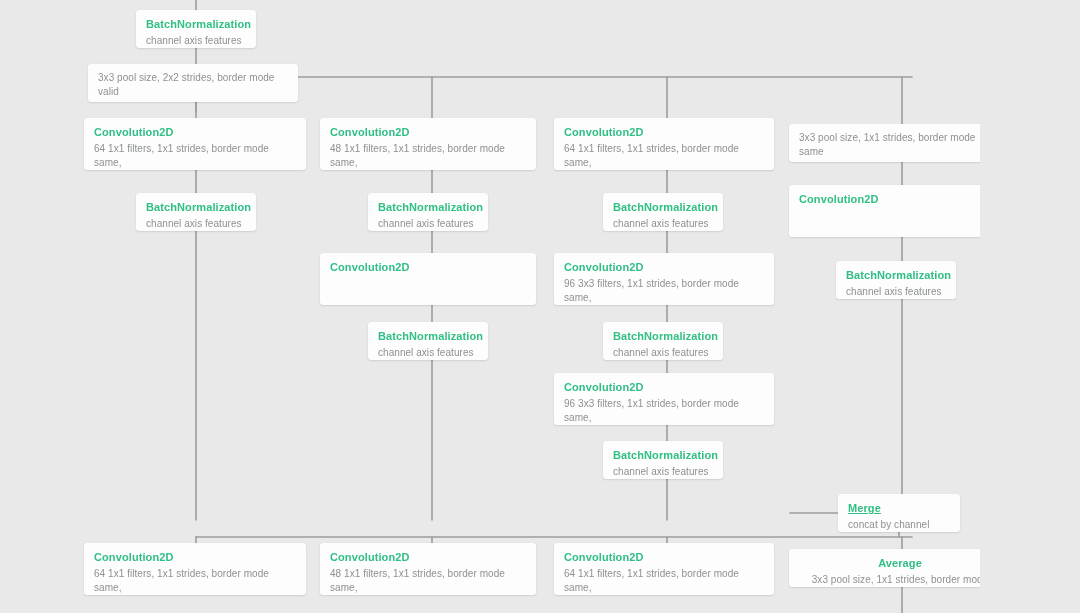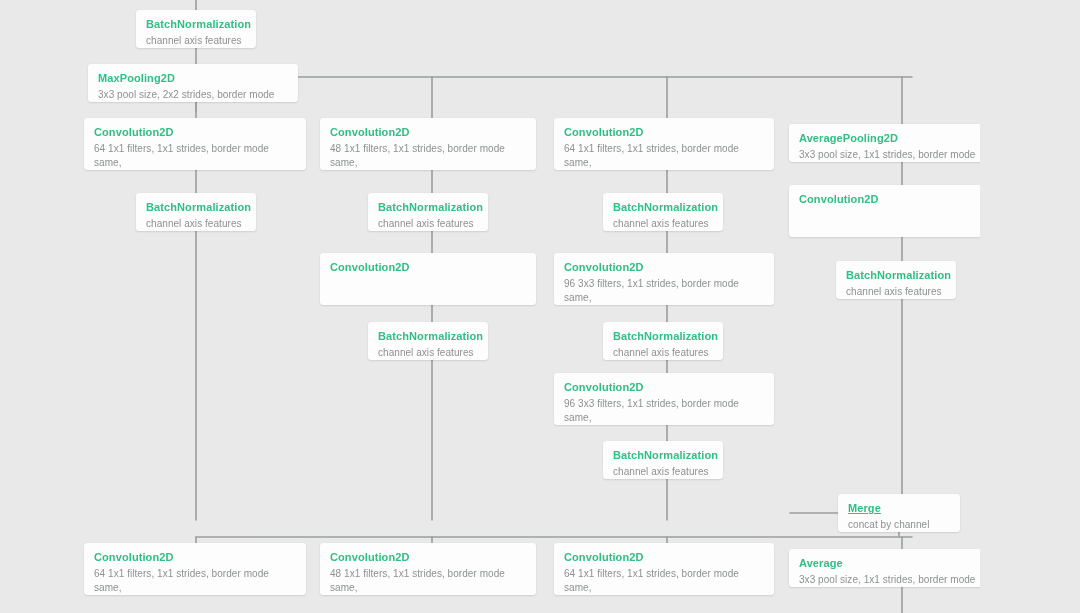--- a/index.html
+++ b/index.html
@@ -112,7 +112,6 @@
         <div class="desc" style="color: rgb(141, 145, 144);">channel axis features</div>
       </div>
       <div class="node" style="left: 88px; top: 64px; width: 210px; height: 38px; background: rgb(253, 253, 253);">
-        <div class="title" style="color: rgb(47, 191, 132);">MaxPooling2D</div>
         <div class="desc" style="color: rgb(141, 145, 144);">3x3 pool size, 2x2 strides, border mode valid</div>
       </div>
       <div class="node" style="left: 84px; top: 118px; width: 222px; height: 52px; background: rgb(253, 253, 253);">

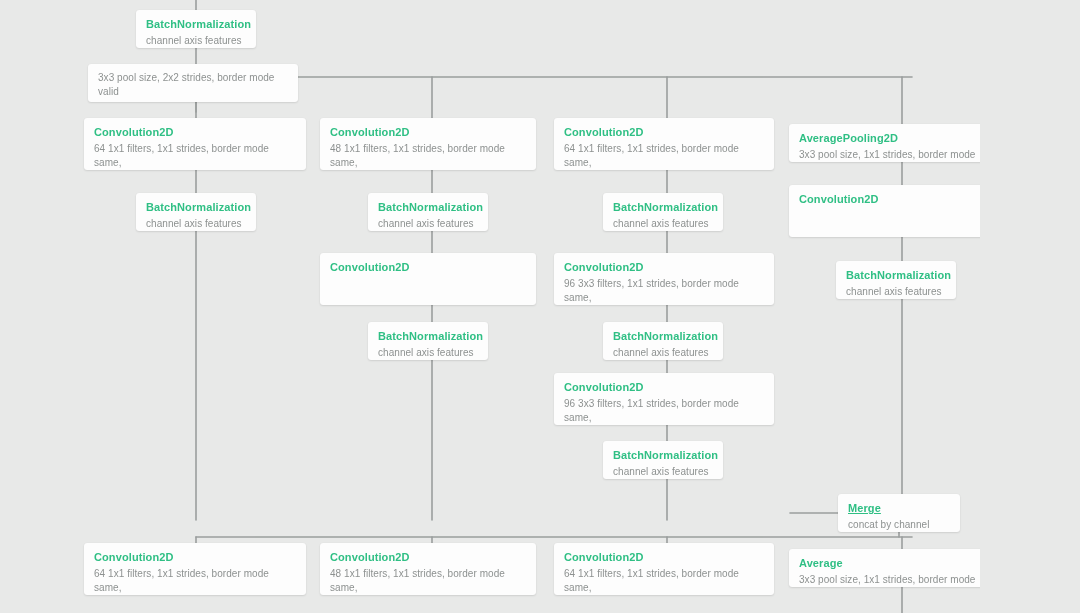--- a/index.html
+++ b/index.html
@@ -127,7 +127,6 @@
         <div class="desc" style="color: rgb(141, 145, 144);">64 1x1 filters, 1x1 strides, border mode same,<br>ReLU</div>
       </div>
       <div class="node" style="left: 789px; top: 124px; width: 222px; height: 38px; background: rgb(253, 253, 253);">
-        <div class="title" style="color: rgb(47, 191, 132);">AveragePooling2D</div>
         <div class="desc" style="color: rgb(141, 145, 144);">3x3 pool size, 1x1 strides, border mode same</div>
       </div>
       <div class="node" style="left: 136px; top: 193px; width: 120px; height: 38px; background: rgb(253, 253, 253);">

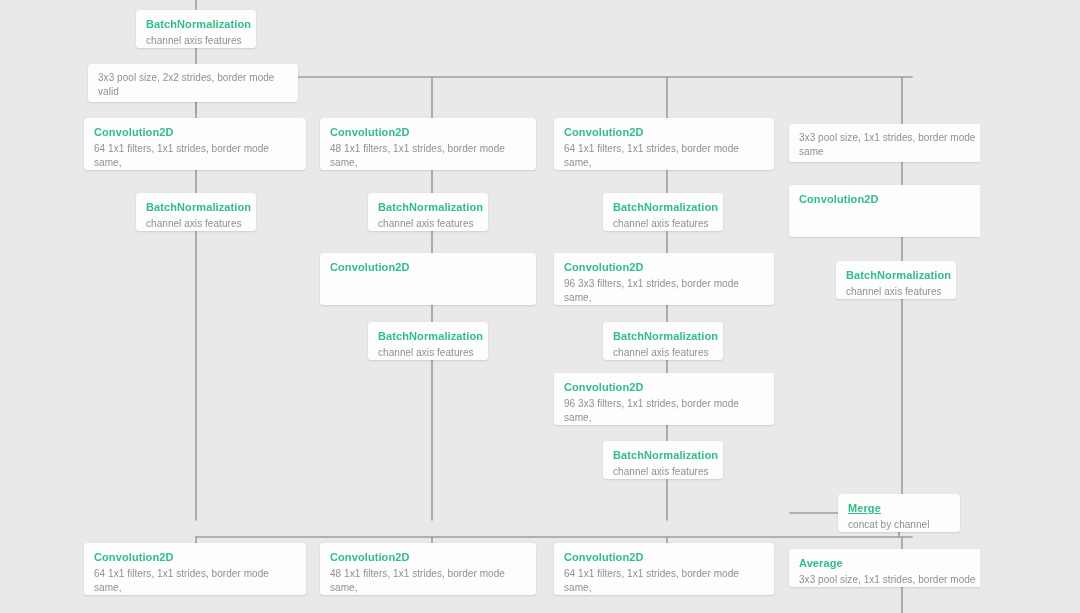--- a/index.html
+++ b/index.html
@@ -187,7 +187,7 @@
         <div class="title" style="color: rgb(47, 191, 132);">Convolution2D</div>
         <div class="desc" style="color: rgb(141, 145, 144);">64 1x1 filters, 1x1 strides, border mode same,<br>ReLU</div>
       </div>
-      <div class="node" style="left: 789px; top: 549px; width: 222px; height: 38px; background: rgb(253, 253, 253);">
+      <div class="node" style="left: 789px; top: 549px; width: 222px; height: 38px; background: rgb(253, 253, 253); text-align: center;">
         <div class="title" style="color: rgb(47, 191, 132);">Average</div>
         <div class="desc" style="color: rgb(141, 145, 144);">3x3 pool size, 1x1 strides, border mode same</div>
       </div>

